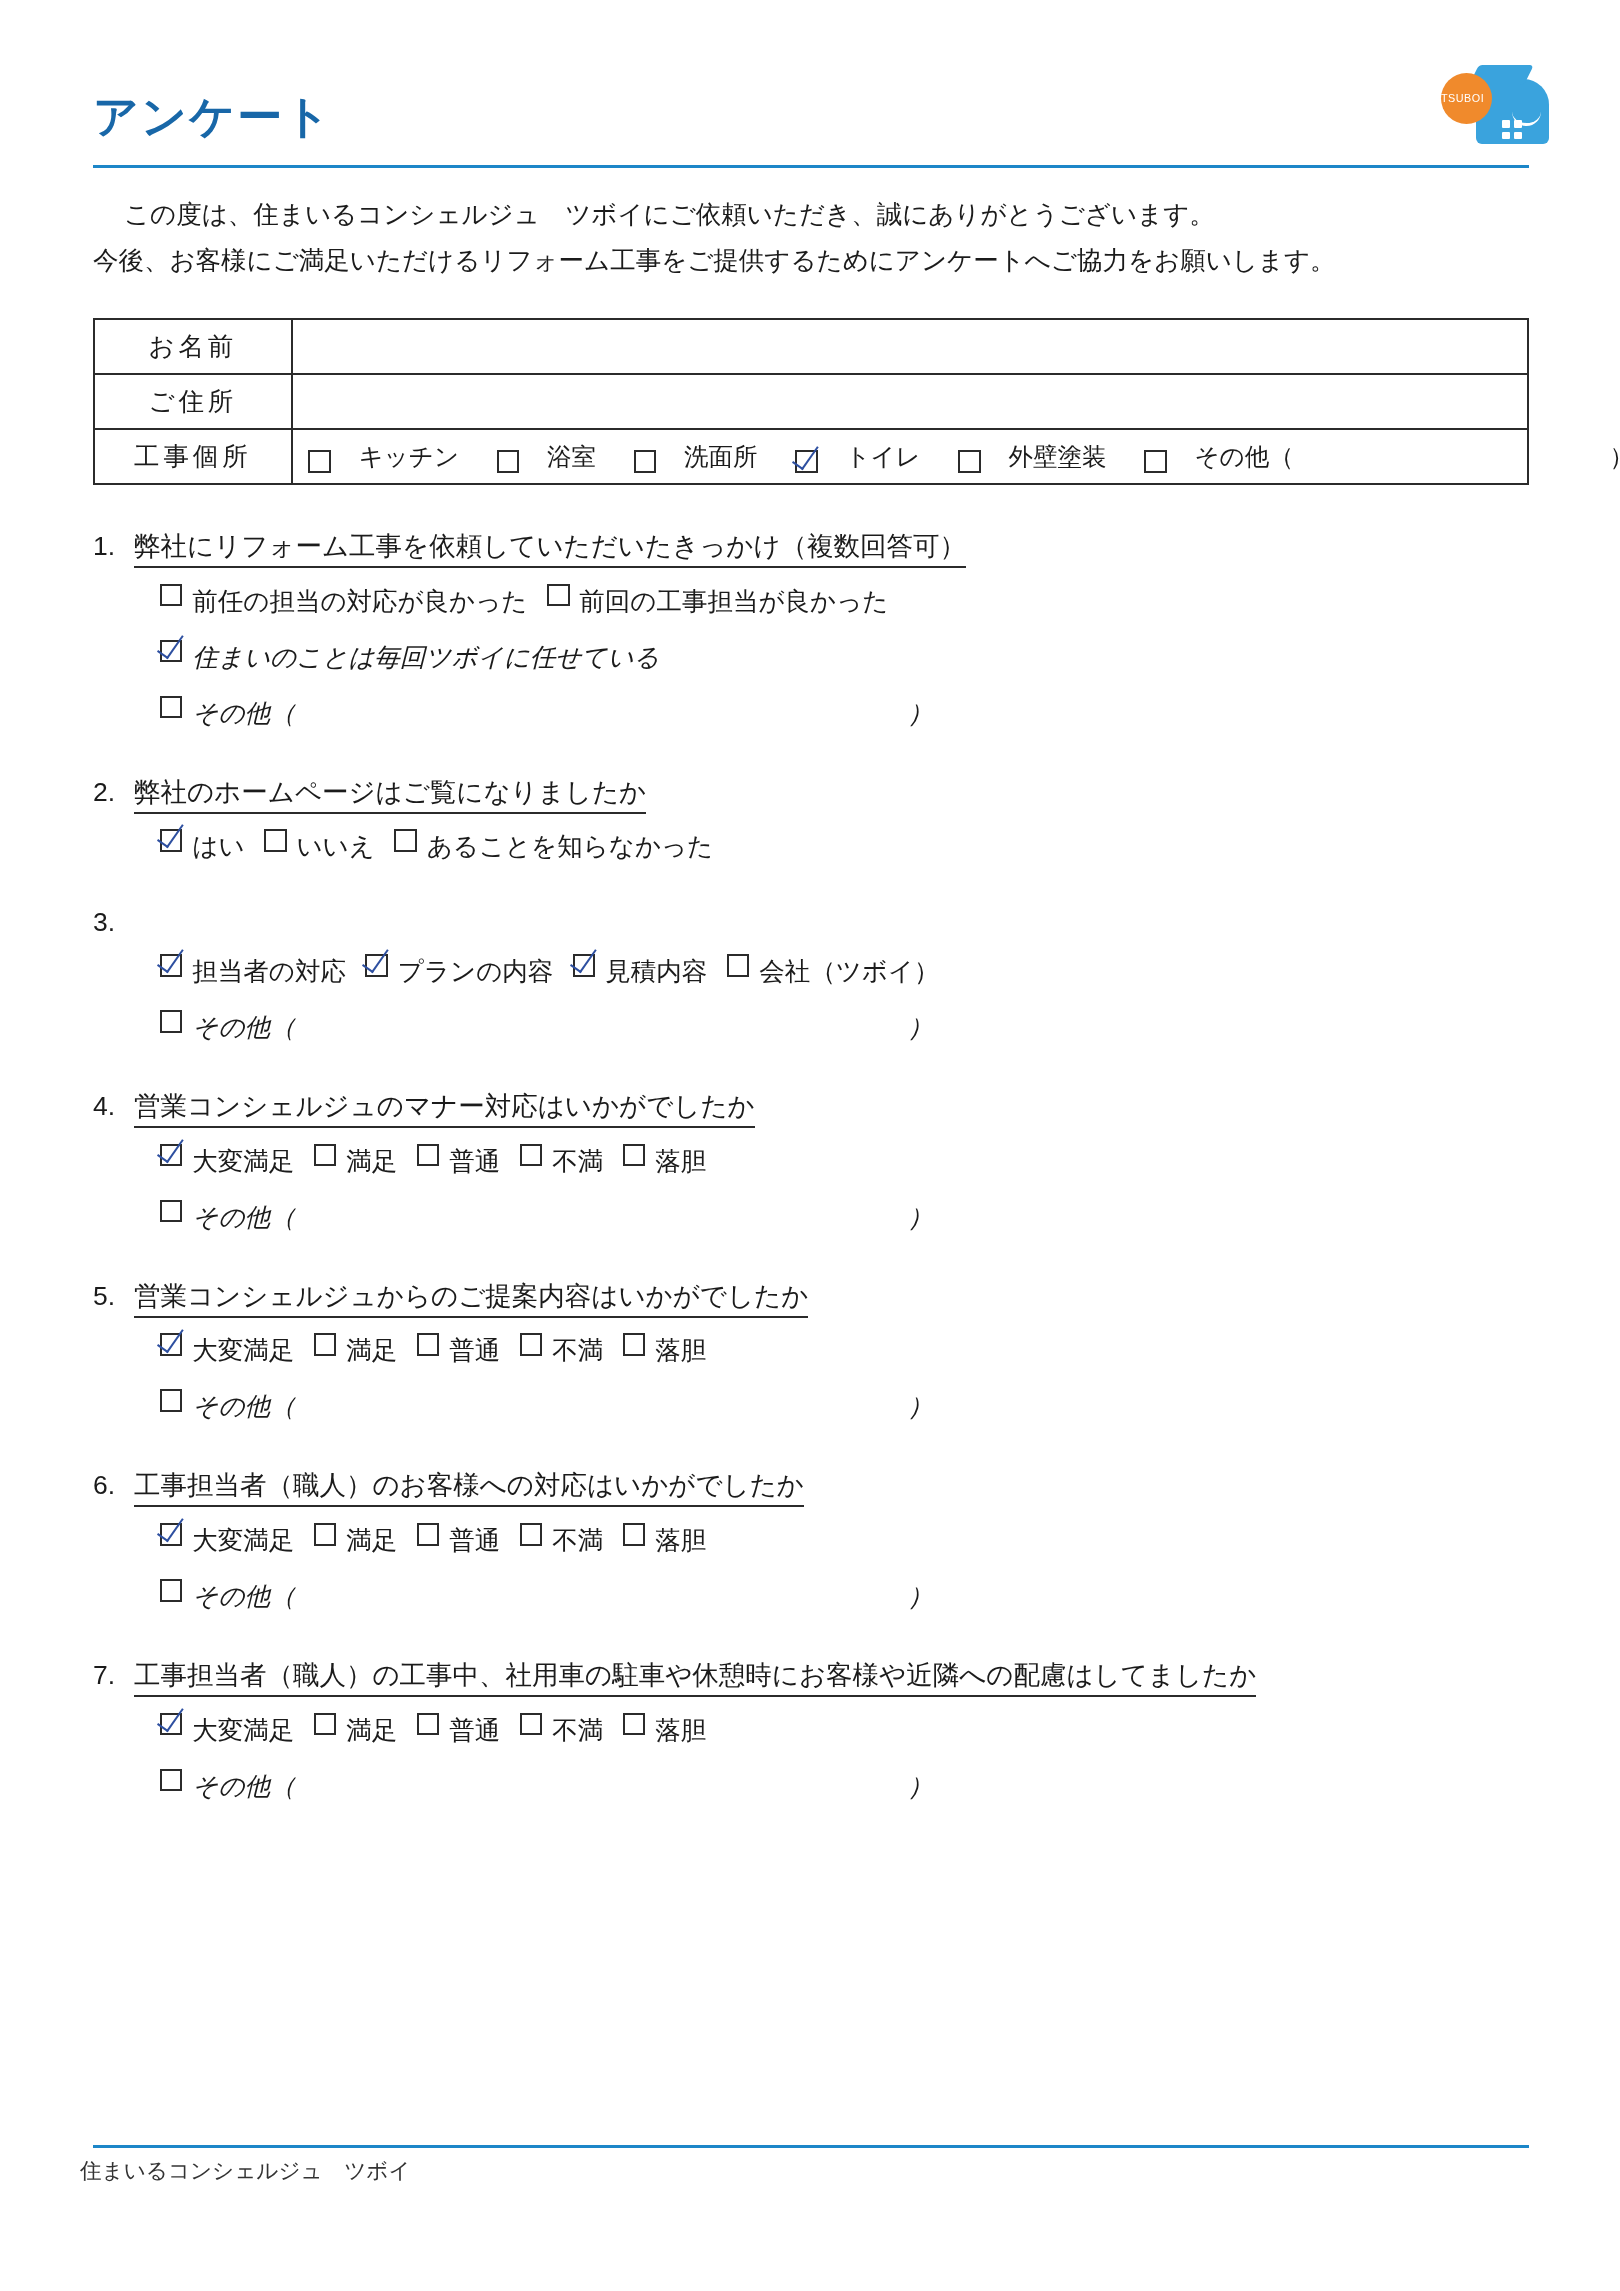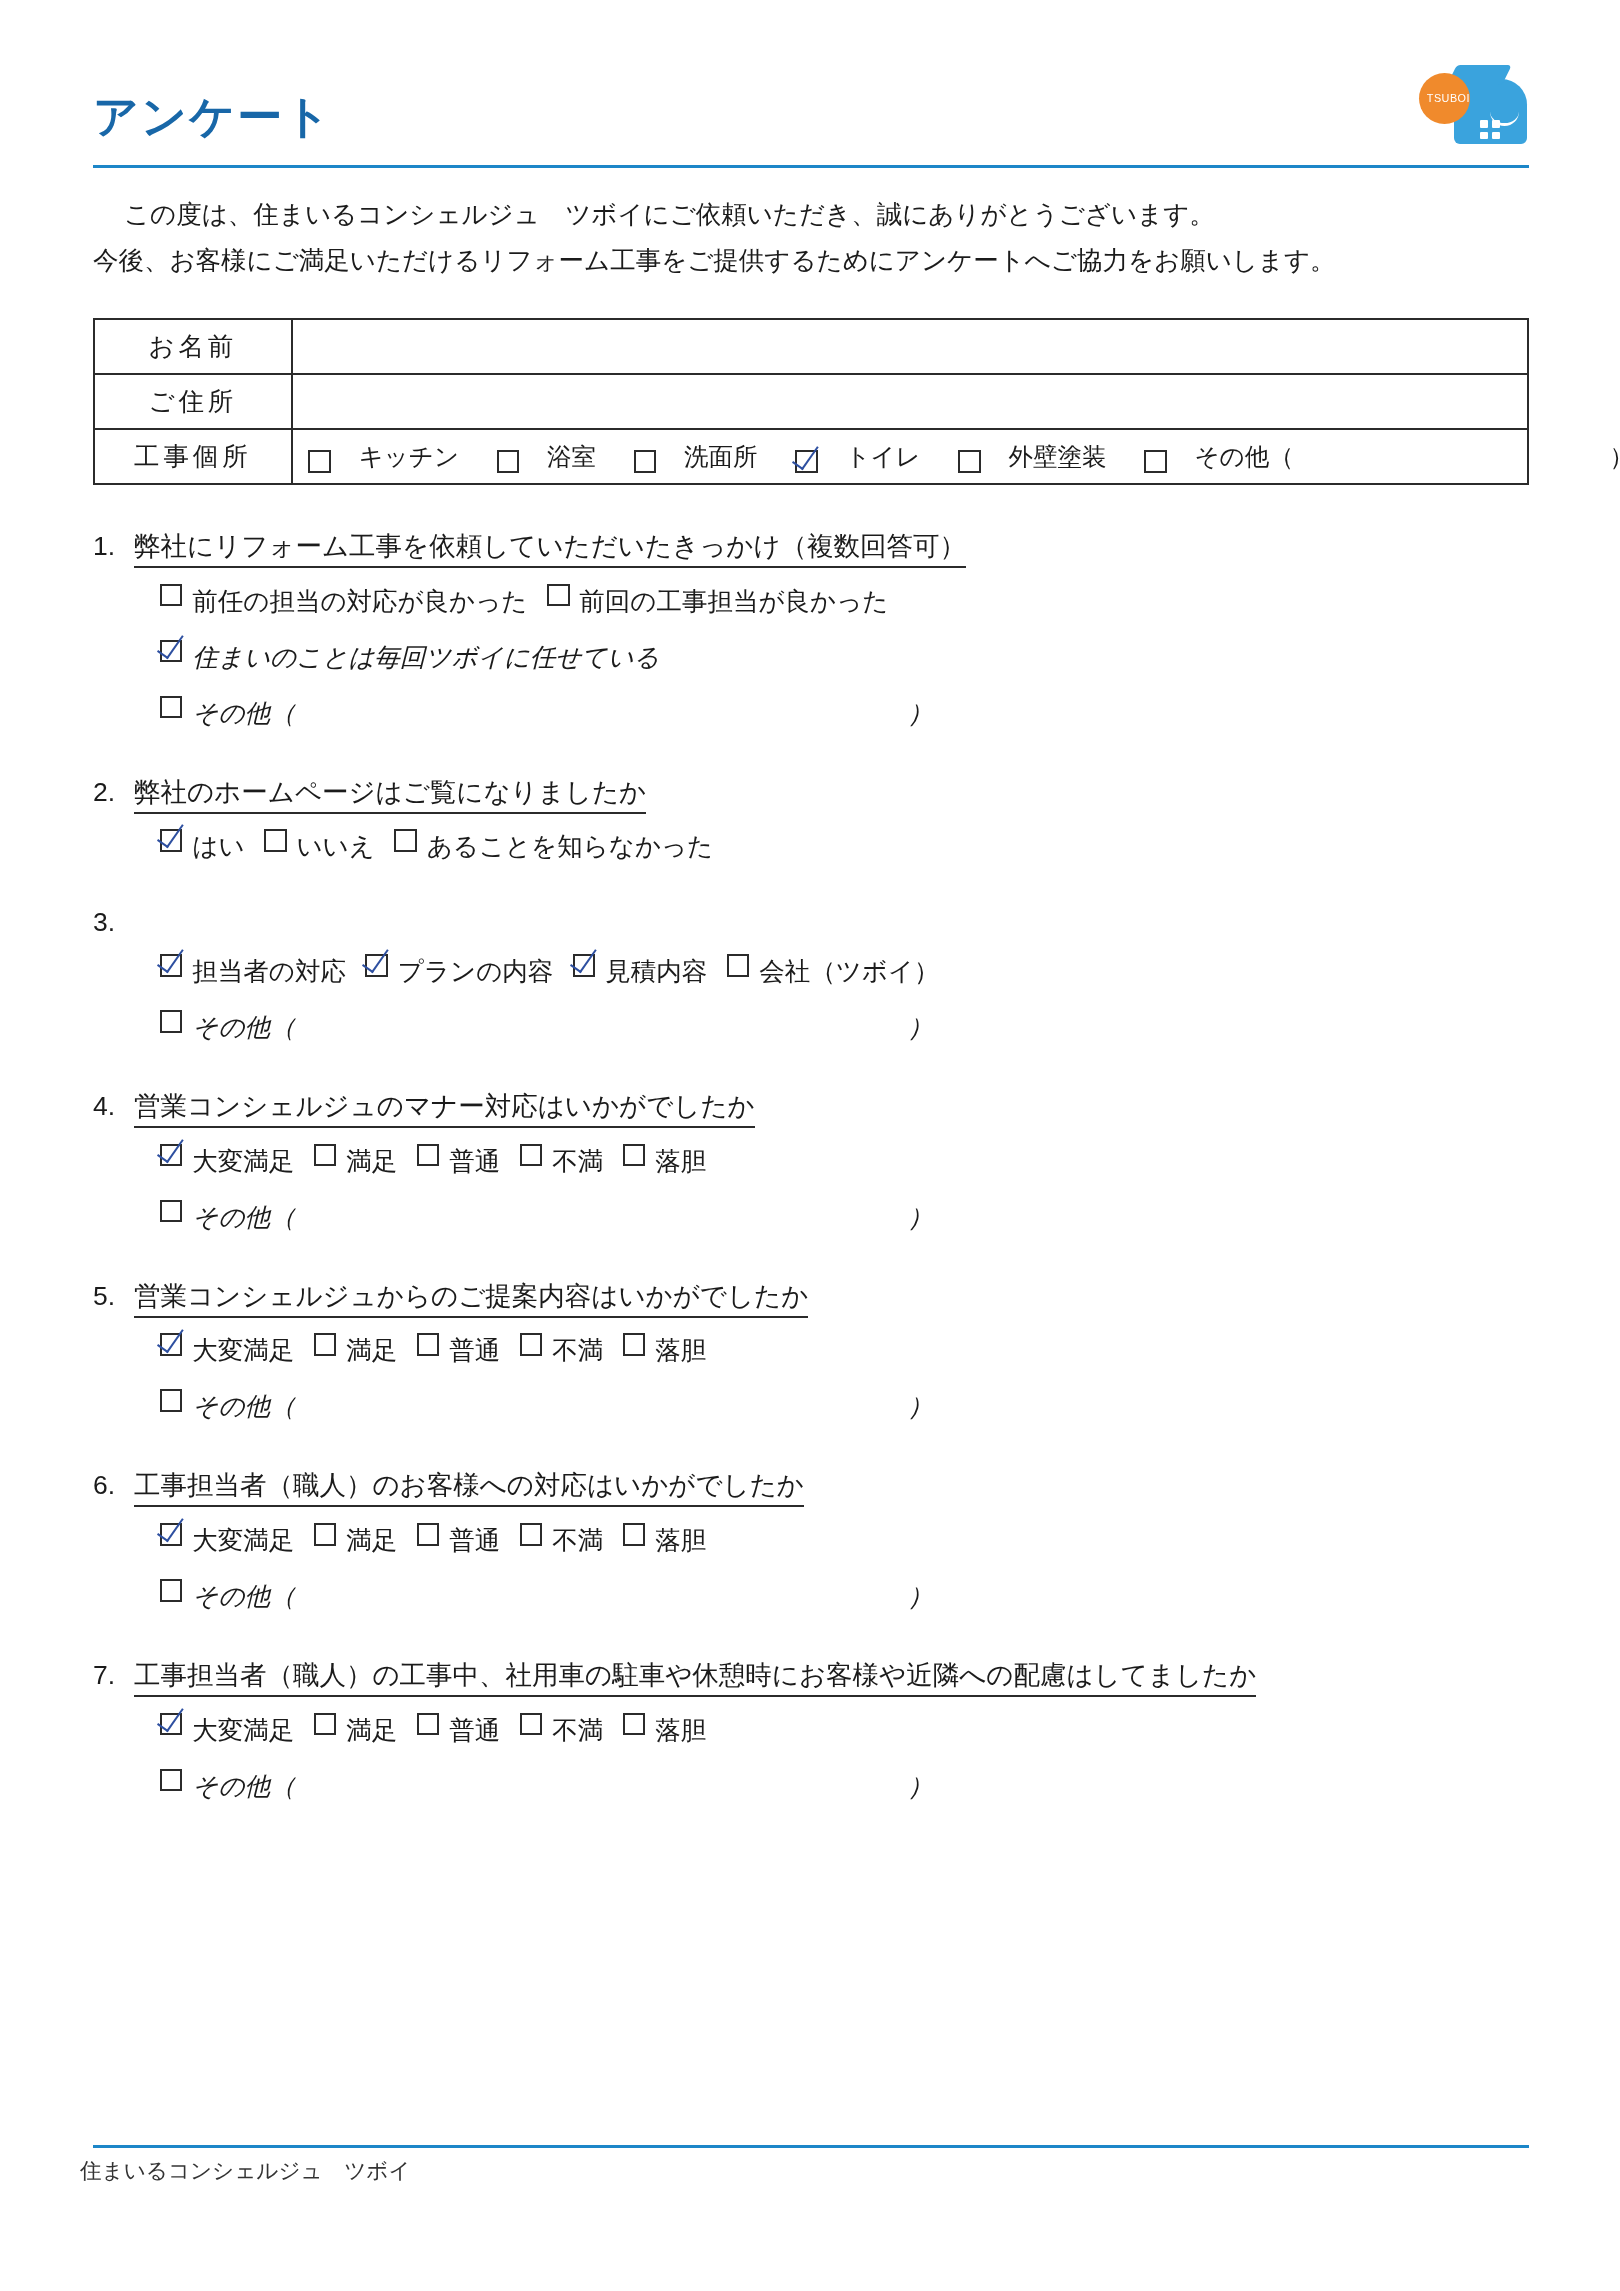--- a/index.html
+++ b/index.html
@@ -21,7 +21,7 @@
     width: 1620px;
     height: 2226px;
     box-sizing: border-box;
-    padding: 69px 93px 39px 93px;
+    padding: 69px 71px 39px 93px;
   }
 
   

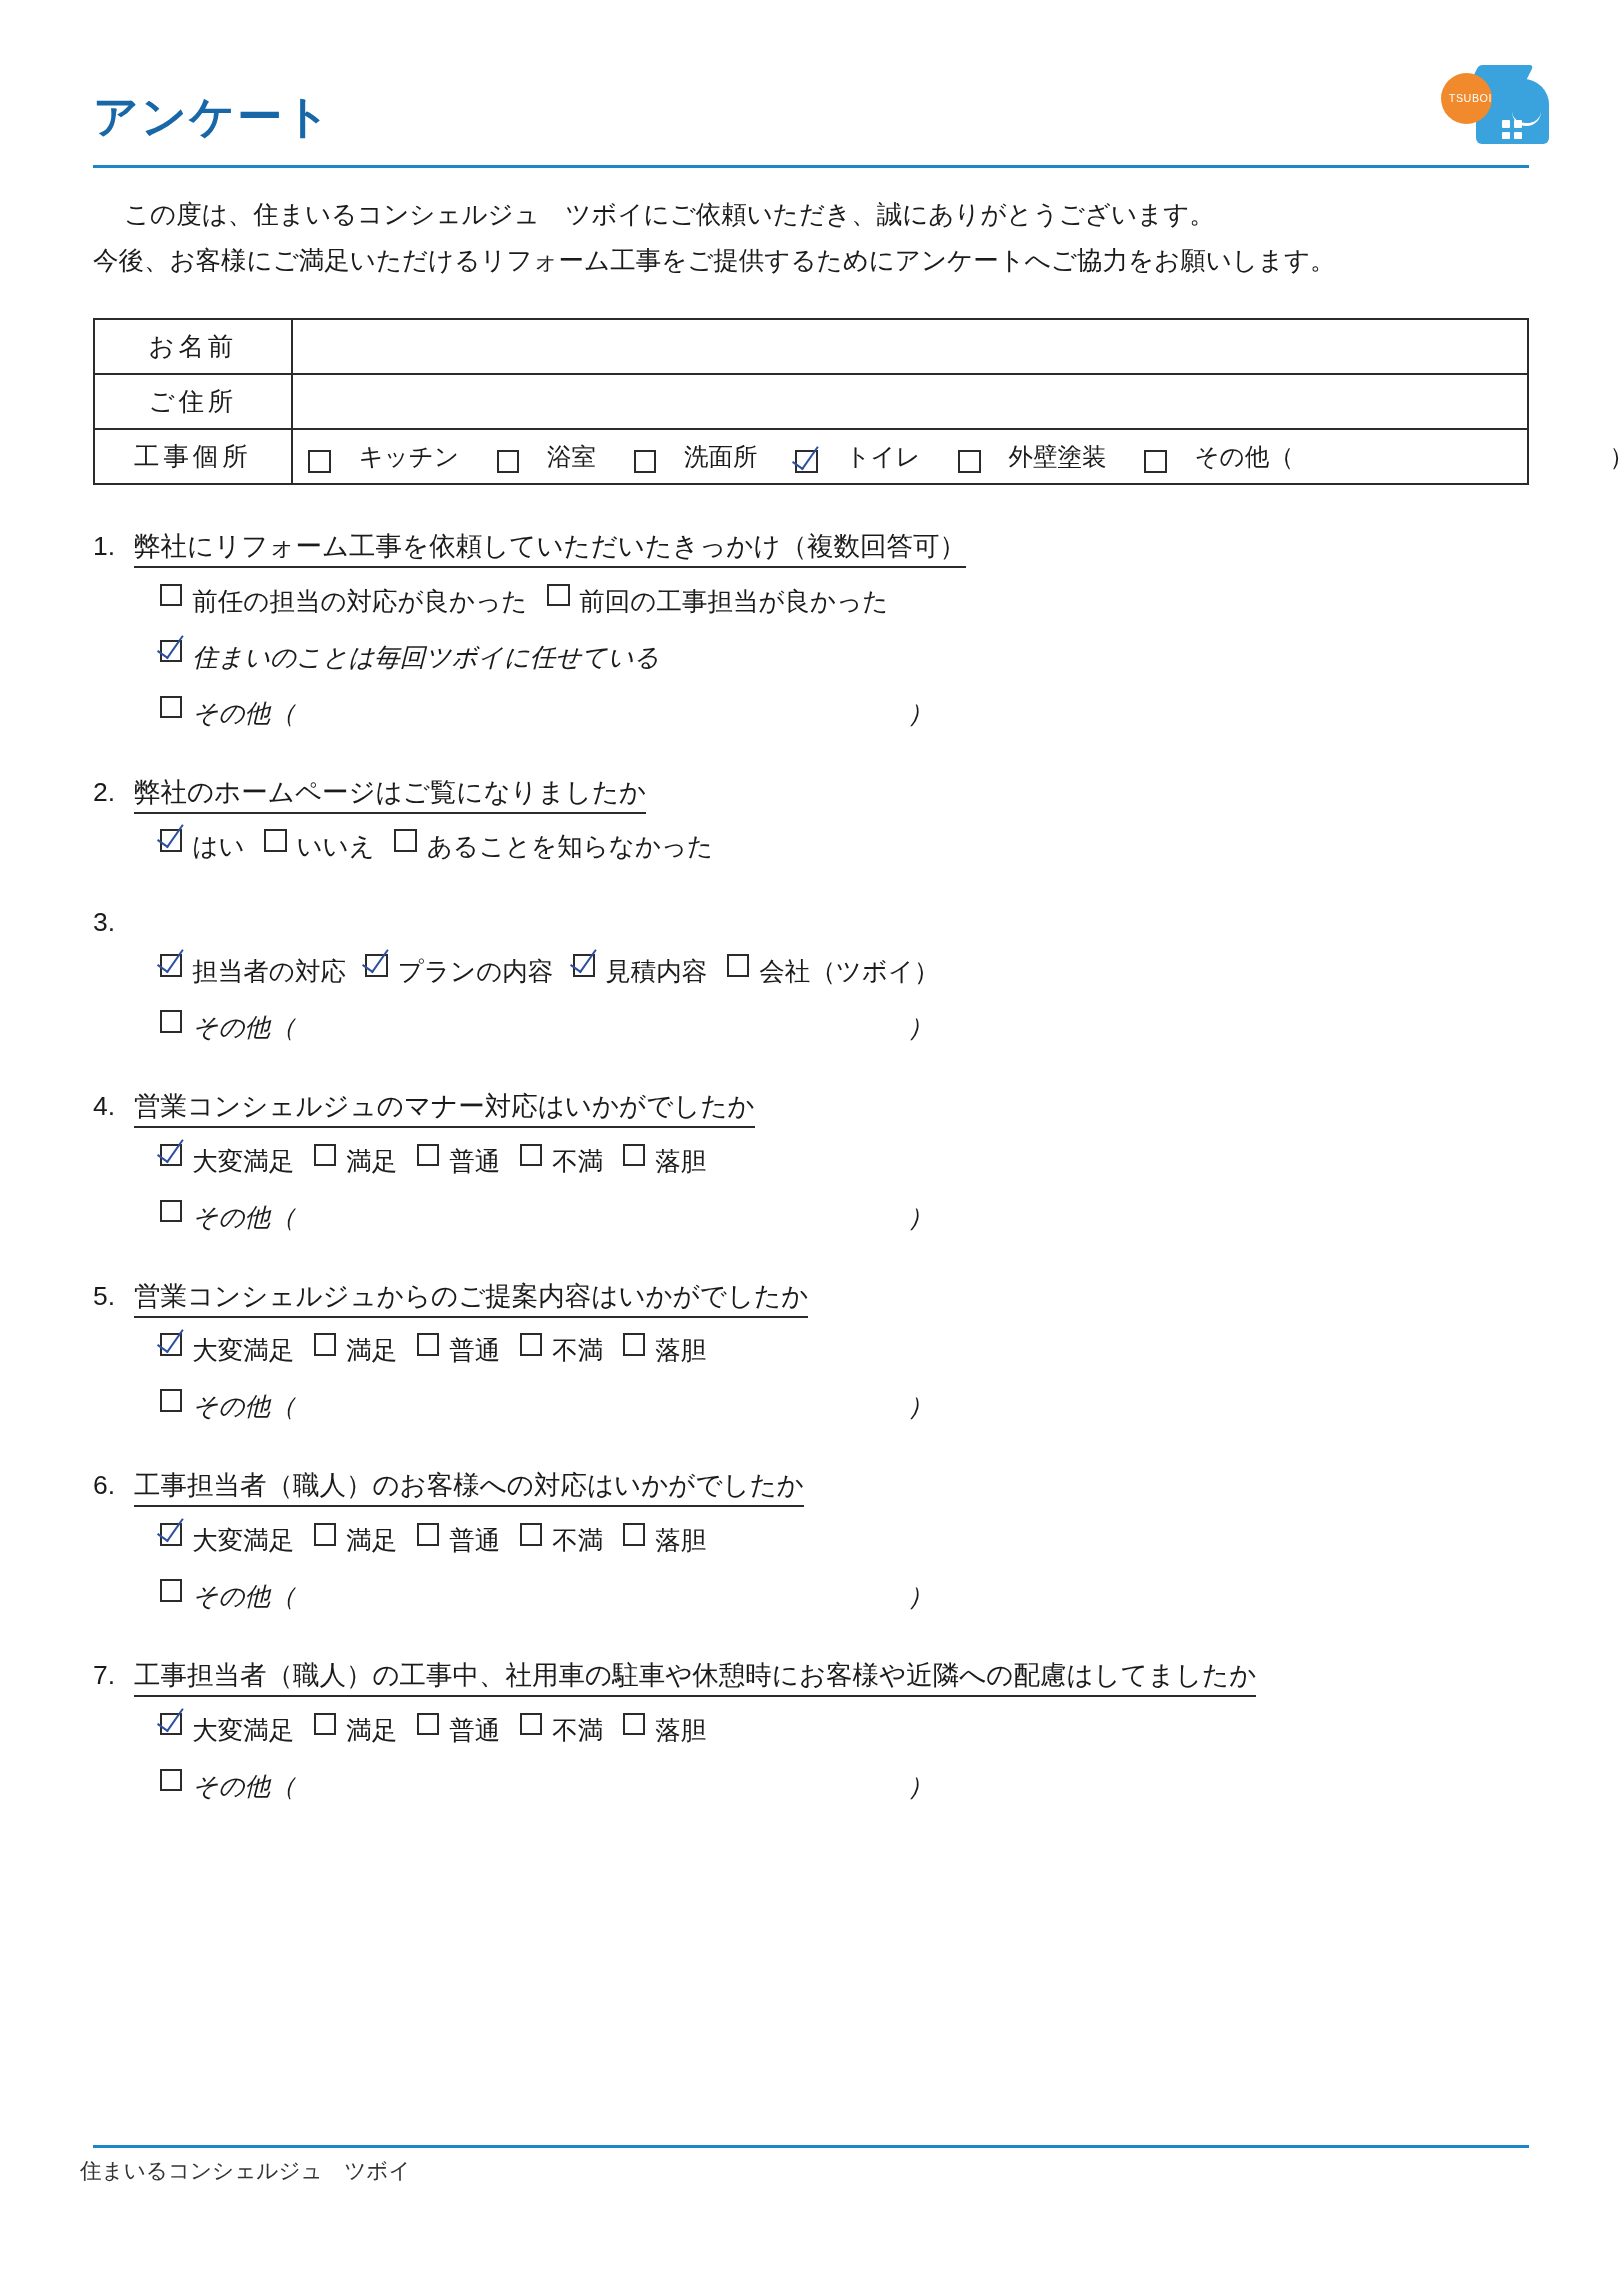--- a/index.html
+++ b/index.html
@@ -86,7 +86,7 @@
     background: #f08a2c;
     color: #fff;
     font-size: 10.8px;
-    text-align: right;
+    text-align: left;
     line-height: 51px;
     letter-spacing: 0.5px;
   }

